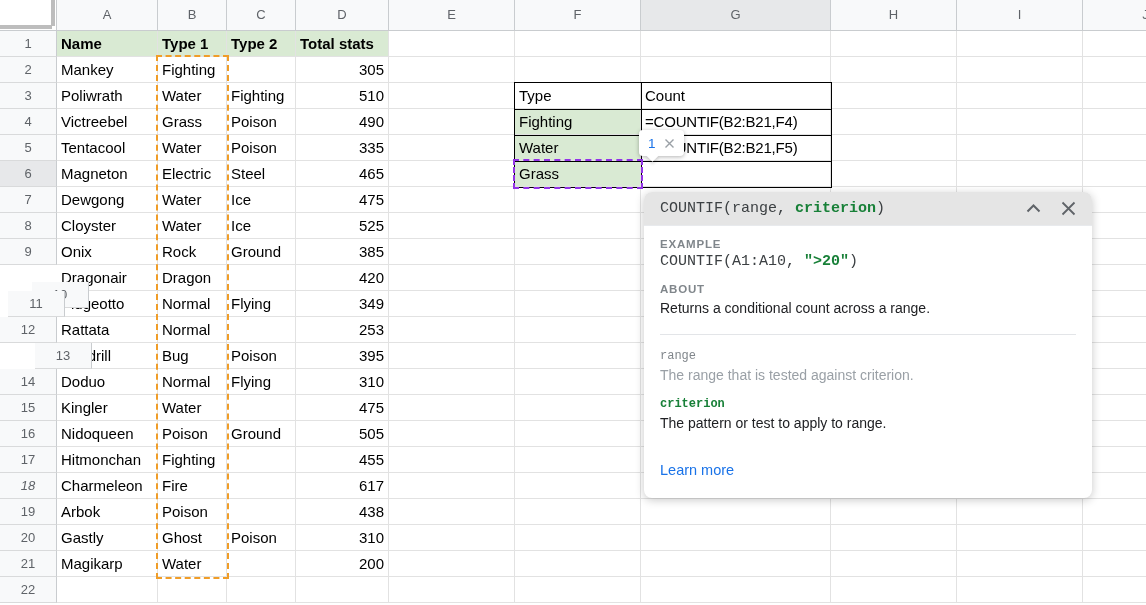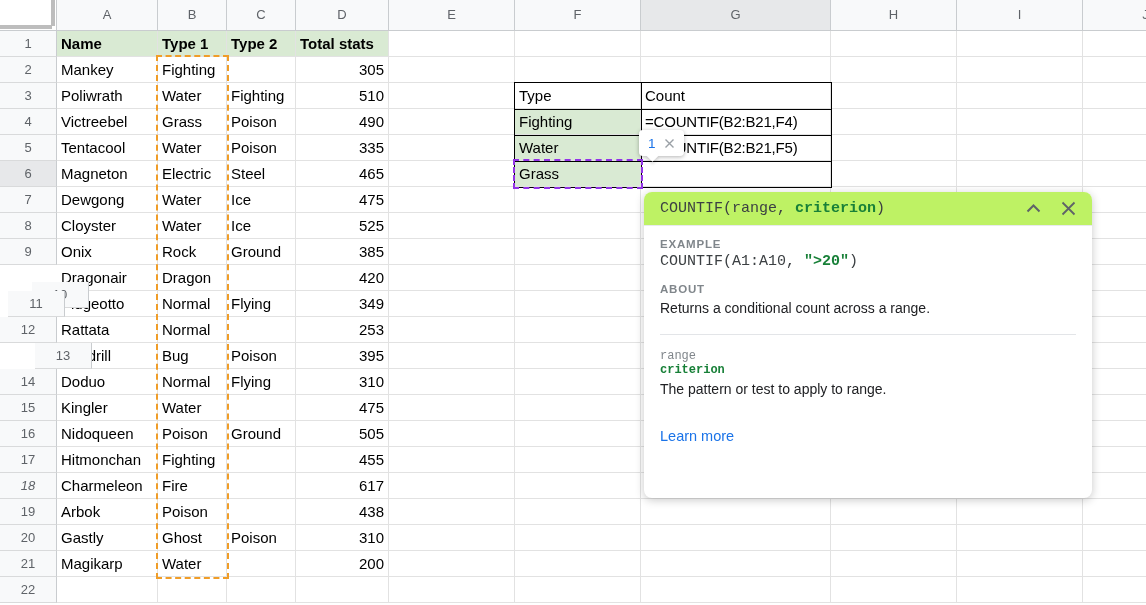--- a/index.html
+++ b/index.html
@@ -57,7 +57,7 @@
   
   .help-popup { position:absolute; left:644px; top:192px; width:448px; height:306px; background:#fff;
                 border-radius:8px; box-shadow:0 2px 10px rgba(0,0,0,.22); z-index:6; overflow:hidden; }
-  .hp-header { height:34px; background:#bef264; display:flex; align-items:center; padding:0 16px;
+  .hp-header { height:34px; background:#e5e5e5; display:flex; align-items:center; padding:0 16px;
                border-bottom:1px solid #e8eaed;text-align:right; }
   .hp-sig { font-family:"Liberation Mono","DejaVu Sans Mono",monospace; font-size:15px; color:#3c4043; }
   .hp-sig .green { color:#188038; font-weight:bold; }

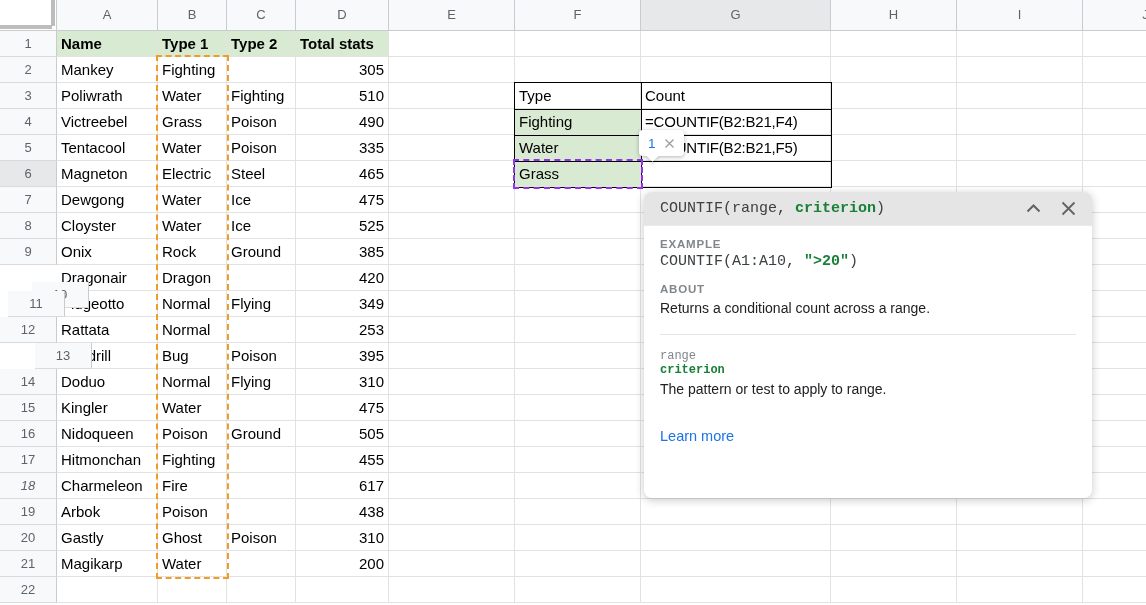--- a/index.html
+++ b/index.html
@@ -388,6 +388,7 @@
       <div class="hp-text">Returns a conditional count across a range.</div>
       <div class="hp-divider"></div>
       <div class="hp-param">range</div>
+      <div class="hp-desc">The range that is tested against criterion.</div>
       <div class="hp-param active">criterion</div>
       <div class="hp-desc active">The pattern or test to apply to range.</div>
       <a class="hp-learn">Learn more</a>

